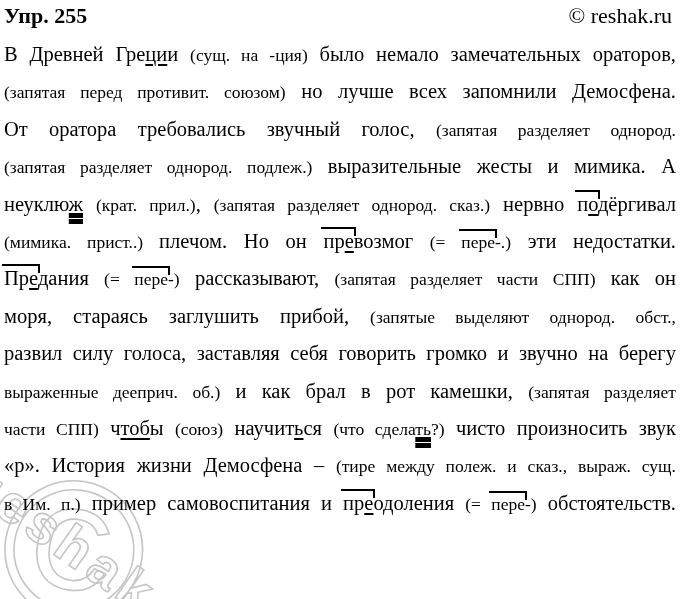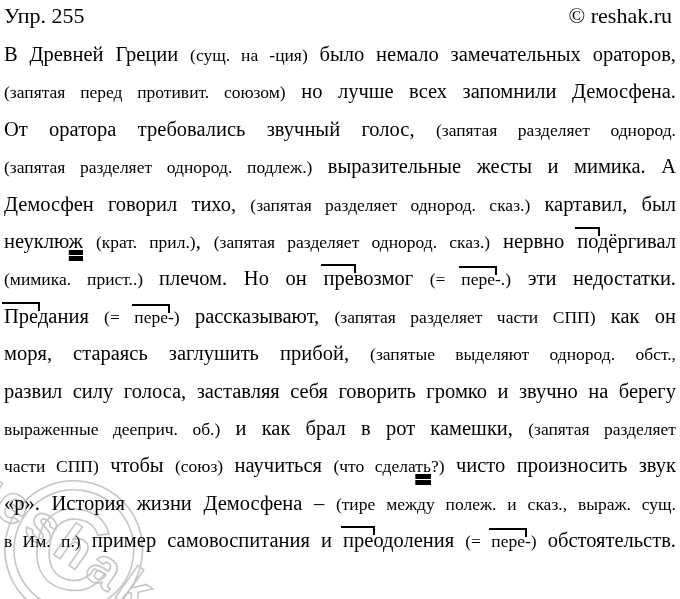--- a/index.html
+++ b/index.html
@@ -17,7 +17,7 @@
     display:flex;justify-content:space-between;align-items:flex-start;
     height:34px;padding:3px 8px 0 4px;box-sizing:border-box;
   }
-  .ex-title{font-weight:normal;font-size:22px;line-height:26px;}
+  .ex-title{font-weight:bold;font-size:22px;line-height:26px;}
   .copyright{font-size:22px;line-height:26px;}
   
   .content{

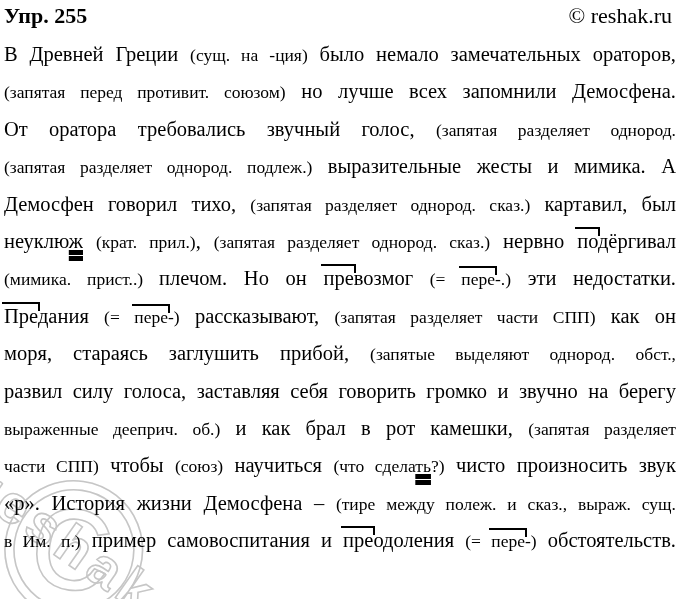--- a/index.html
+++ b/index.html
@@ -33,7 +33,7 @@
   .seg{}
   .it{font-size:17.5px;}
   
-  .u{text-decoration-thickness:2px;text-underline-offset:3px;}
+  .u{text-decoration:underline;text-decoration-thickness:2px;text-underline-offset:3px;}
   
   .uu{text-decoration:underline double;text-decoration-thickness:4.5px;text-underline-offset:2px;}
   

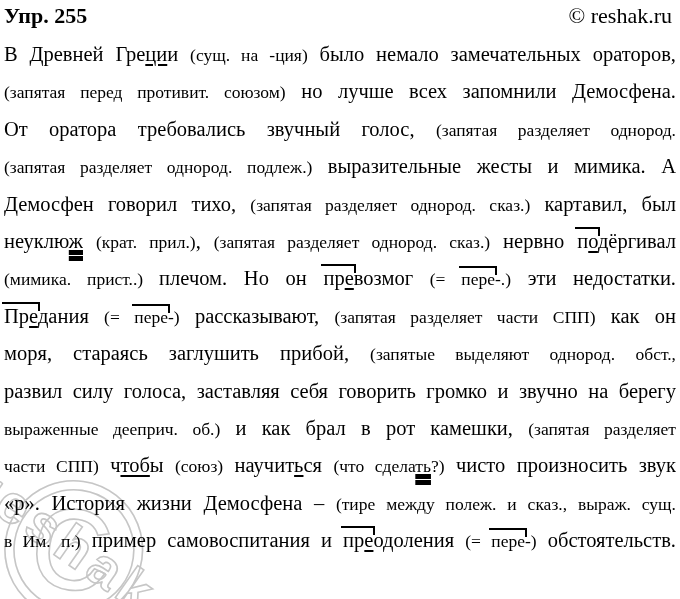--- a/index.html
+++ b/index.html
@@ -90,7 +90,6 @@
       <div class="line"><span class="seg it">(запятая перед противит. союзом)</span><span class="seg"> но лучше всех запомнили Демосфена.</span></div>
       <div class="line"><span class="seg">От оратора требовались звучный голос, </span><span class="seg it">(запятая разделяет однород.</span></div>
       <div class="line"><span class="seg it">(запятая разделяет однород. подлеж.)</span><span class="seg"> выразительные жесты и мимика. А</span></div>
-      <div class="line"><span class="seg">Демосфен говорил тихо, </span><span class="seg it">(запятая разделяет однород. сказ.)</span><span class="seg"> картавил, был</span></div>
       <div class="line"><span class="seg">неуклю</span><span class="seg uu">ж</span><span class="seg"> </span><span class="seg it">(крат. прил.)</span><span class="seg">, </span><span class="seg it">(запятая разделяет однород. сказ.)</span><span class="seg"> нервно </span><span class="seg pre"><span class="seg">п</span><span class="seg u">о</span></span><span class="seg">дёргивал</span></div>
       <div class="line"><span class="seg it">(мимика. прист..) </span><span class="seg">плечом. Но он </span><span class="seg pre"><span class="seg">пр</span><span class="seg u">е</span></span><span class="seg">возмог </span><span class="seg it">(= </span><span class="seg it pre">пере</span><span class="seg it">-.)</span><span class="seg"> эти недостатки.</span></div>
       <div class="line"><span class="seg pre"><span class="seg">Пр</span><span class="seg u">е</span></span><span class="seg">дания </span><span class="seg it">(= </span><span class="seg it pre">пере</span><span class="seg it">-)</span><span class="seg"> рассказывают, </span><span class="seg it">(запятая разделяет части СПП)</span><span class="seg"> как он</span></div>

